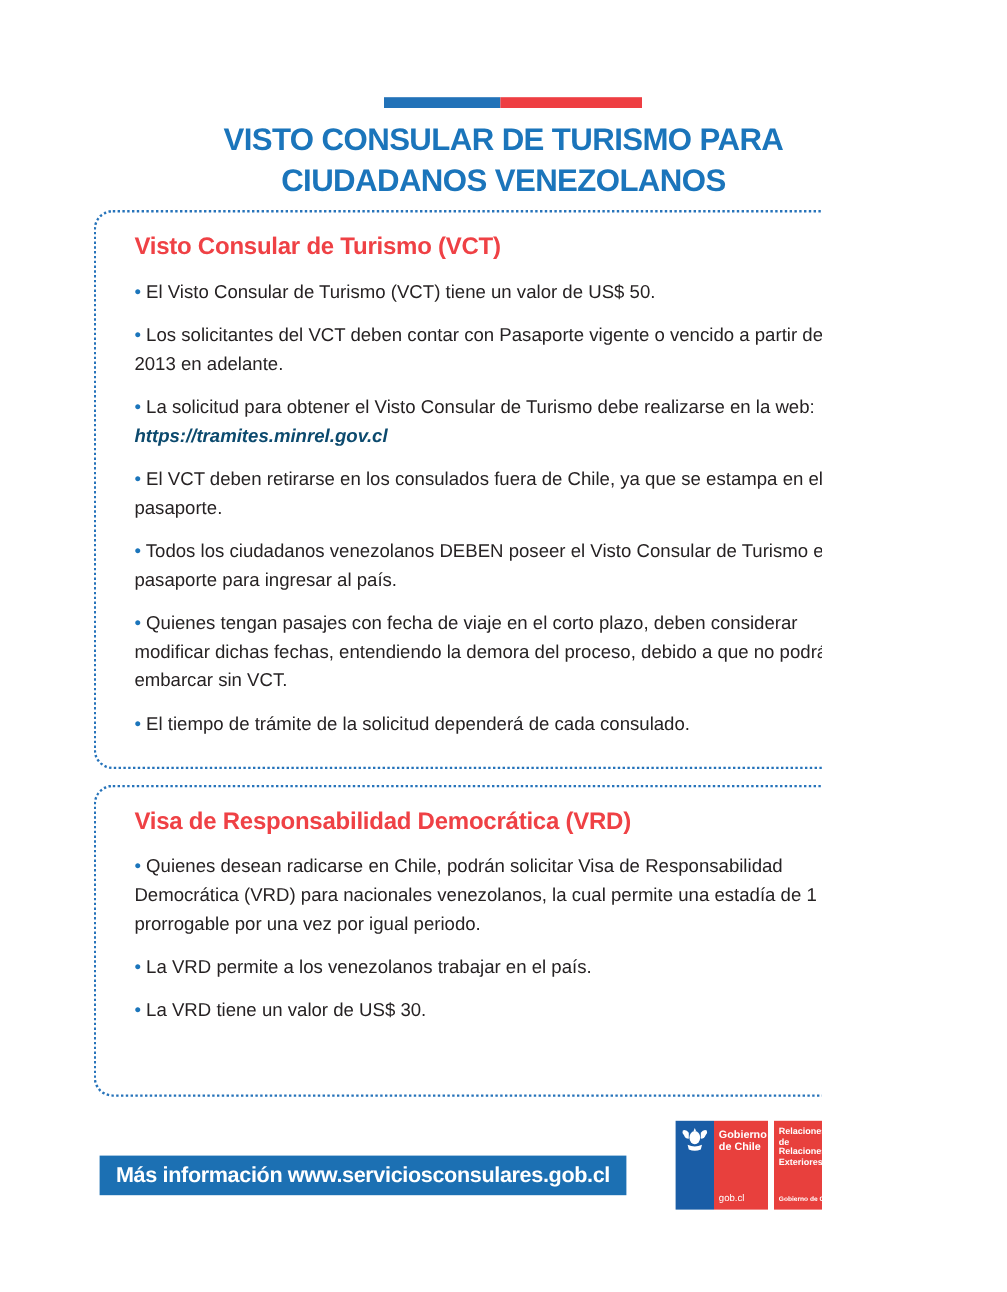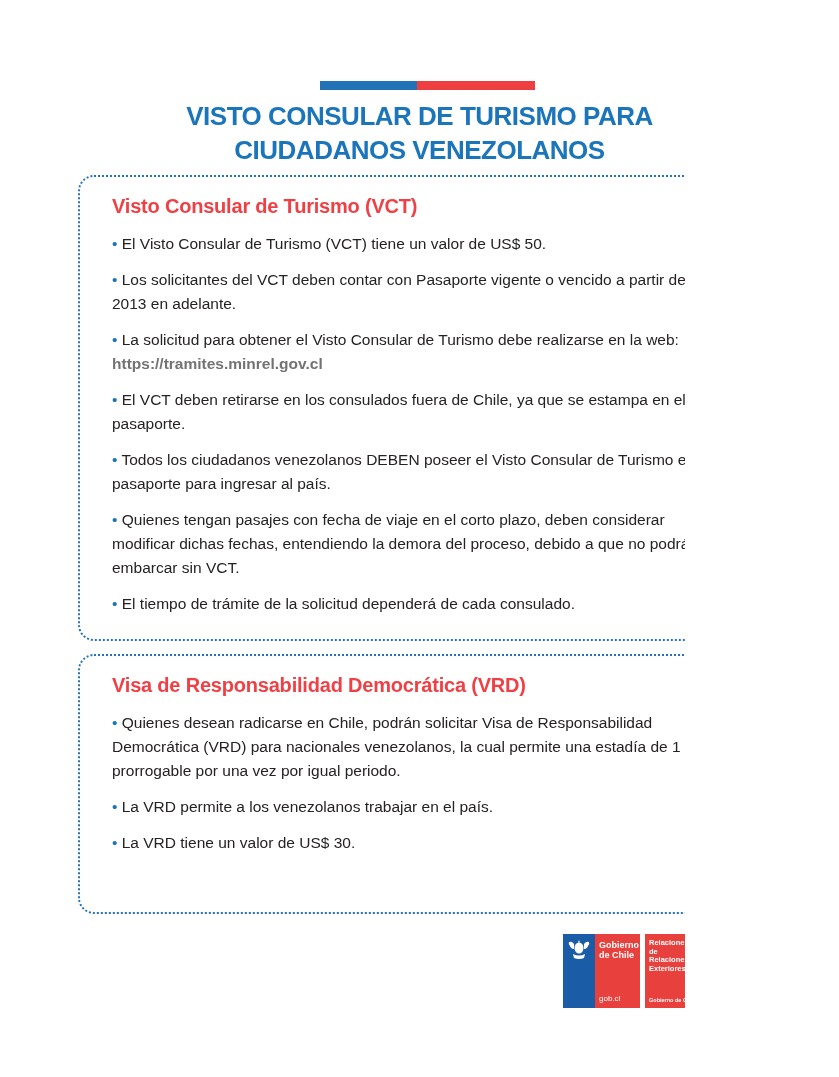--- a/index.html
+++ b/index.html
@@ -32,7 +32,7 @@
     font-size:15.5px;line-height:1.55;color:#262223;margin:0 0 12px 0;
   }
   .dot{color:#1B75BB;}
-  .link{color:#737373;font-weight:bold;text-decoration:none;}
+  .link{color:#0c4a6e;font-weight:bold;text-decoration:none;font-style:italic;}
   
   .banner{
     position:absolute;left:83px;top:963px;width:439px;height:33px;

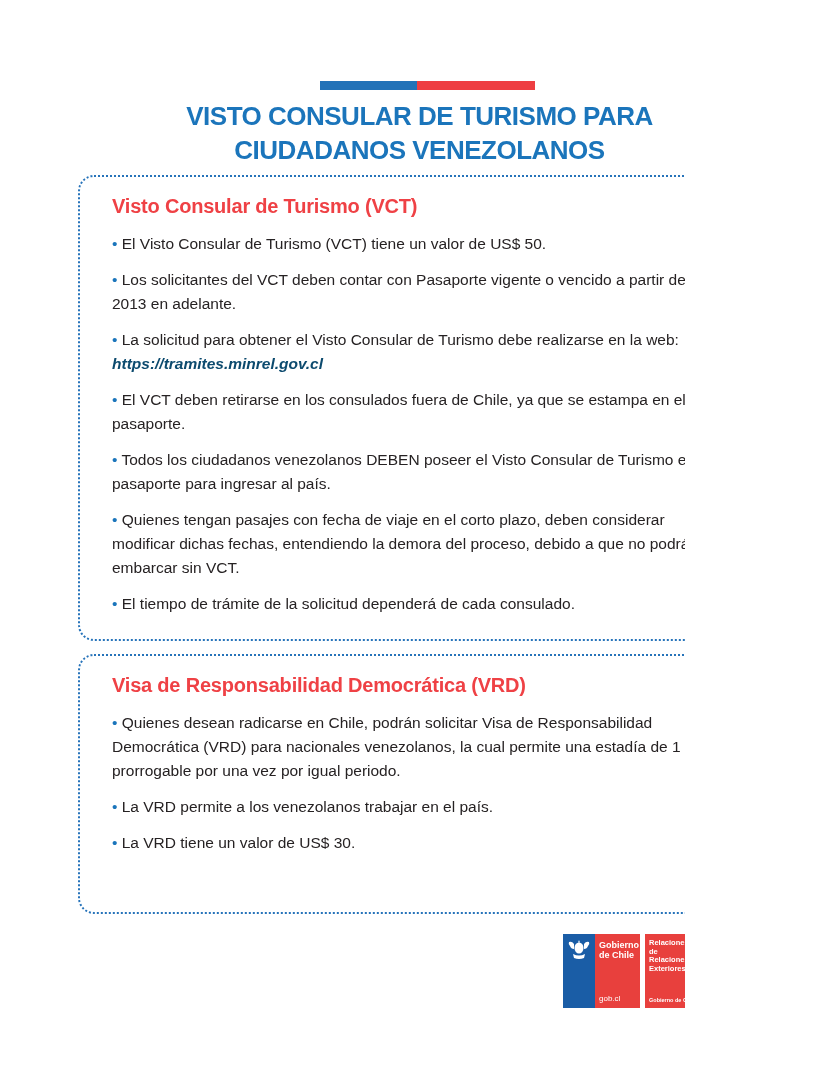--- a/index.html
+++ b/index.html
@@ -92,6 +92,9 @@
       </div>
   </div>
 
+  <div class="banner">
+    <span class="banner-text">Más información www.serviciosconsulares.gob.cl</span>
+  </div>
 
   <div class="logo-gob">
     <div class="logo-gob-blue">

